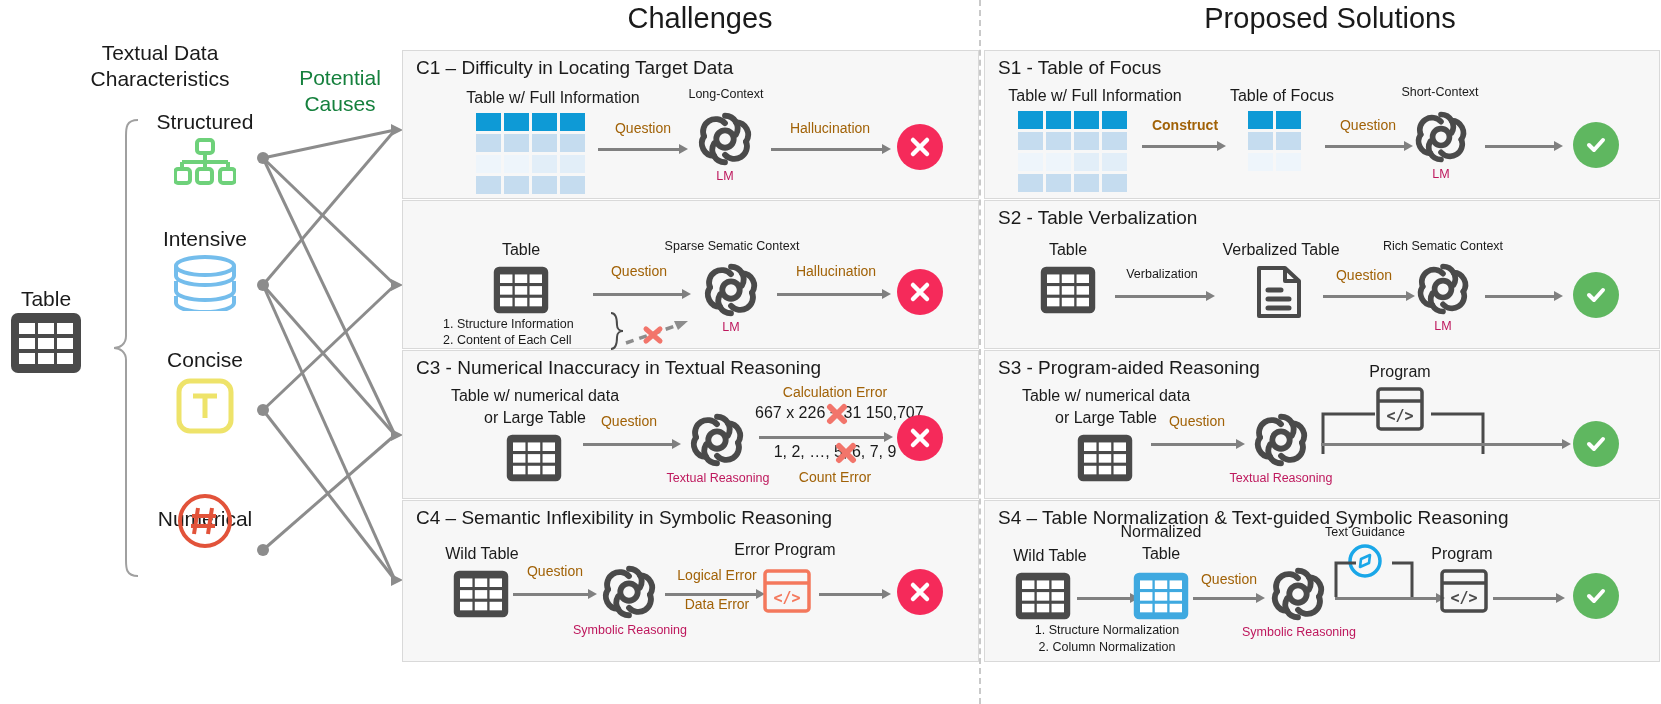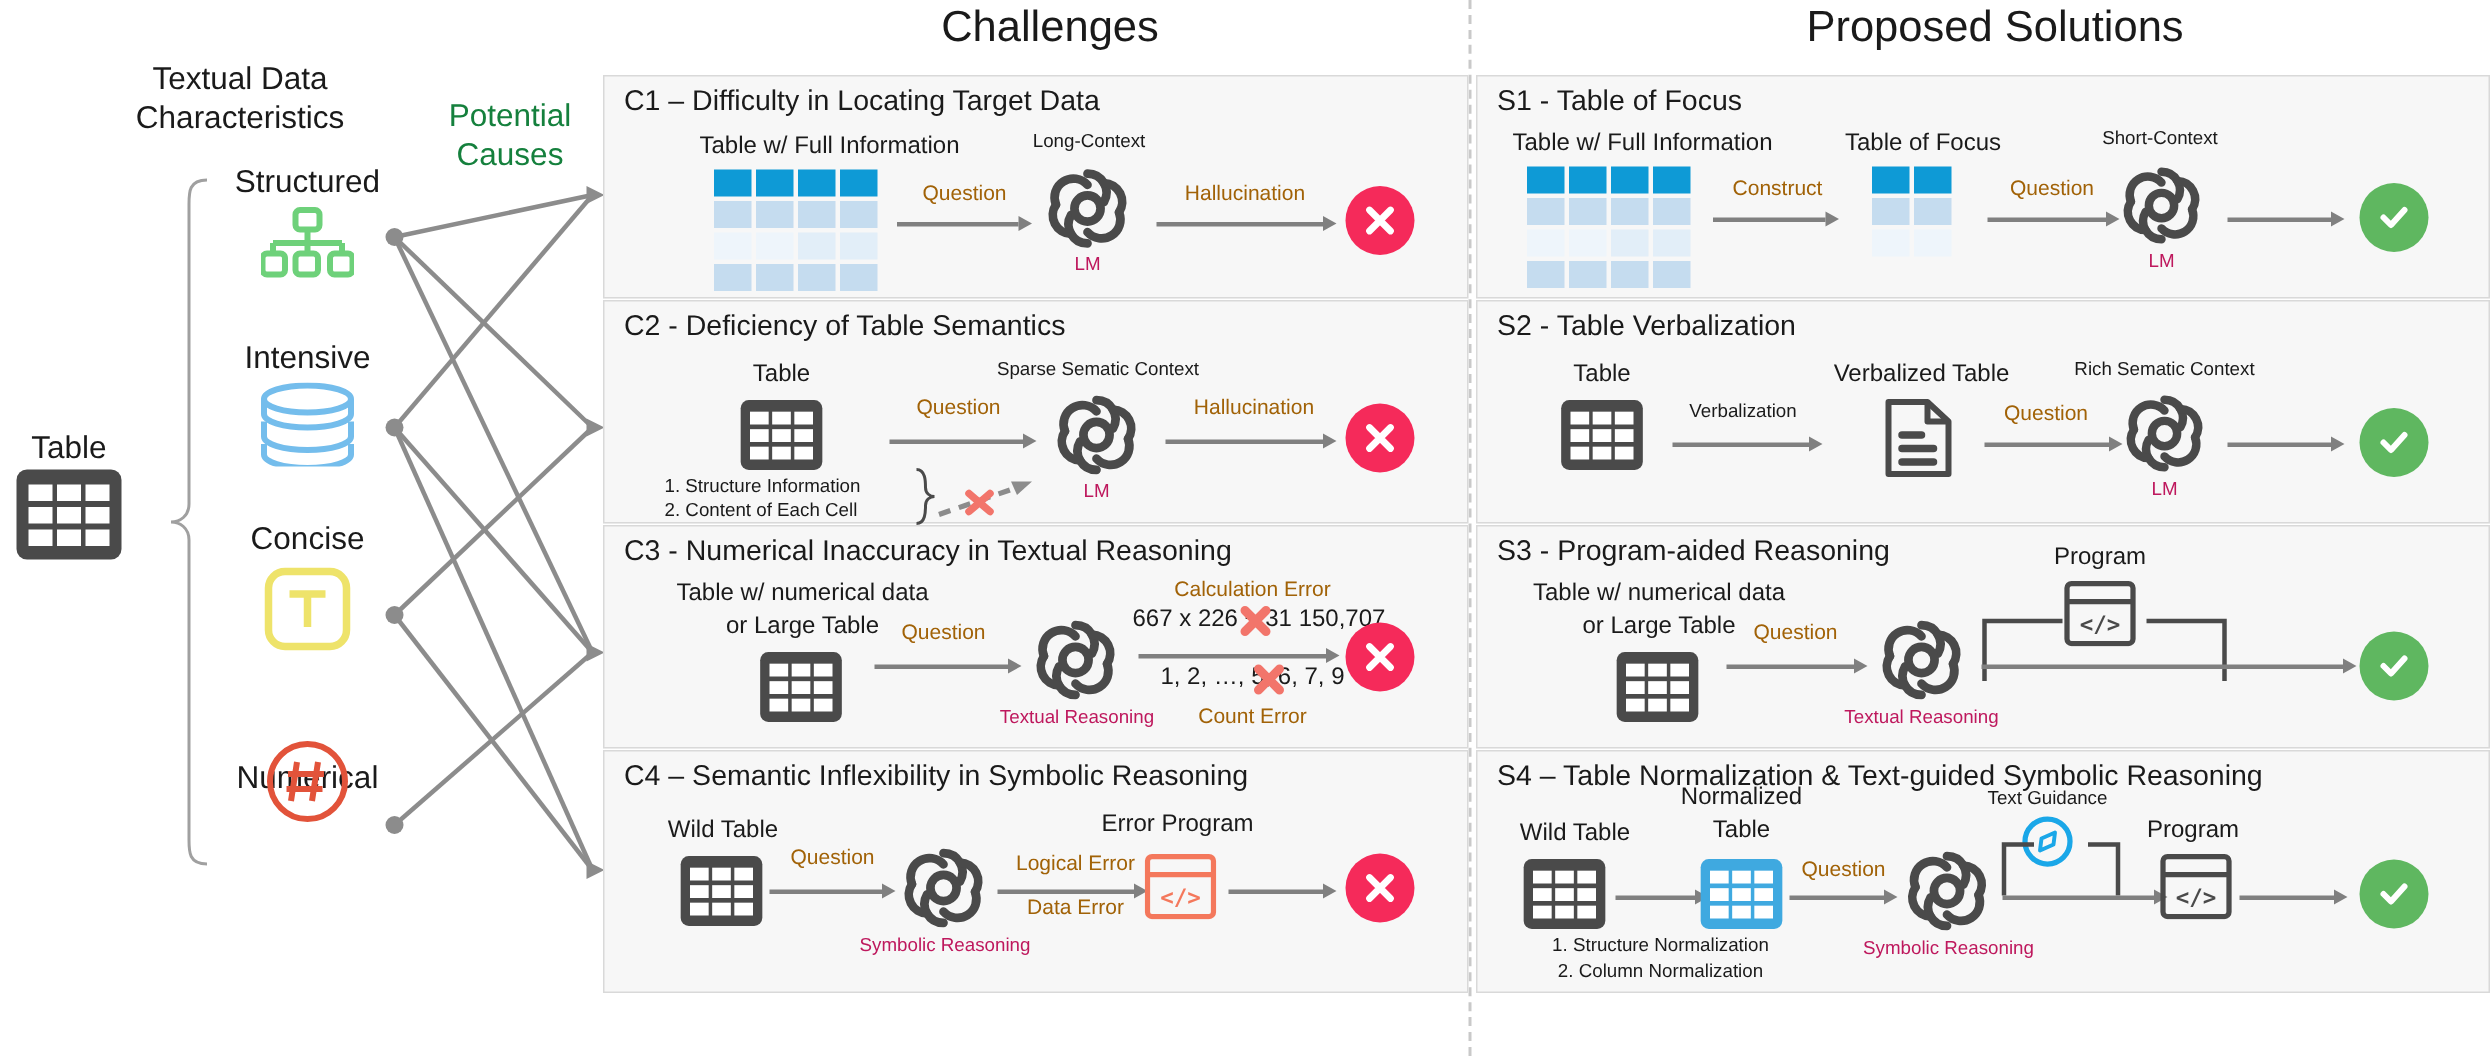--- a/index.html
+++ b/index.html
@@ -472,7 +472,7 @@
       <div style="background:#c5dcef"></div>
   </div>
 
-  <div class="lbl" style="left:155px;top:66px;width:90px;">Construct</div>
+  <div class="lbl" style="left:155px;top:66px;width:90px;font-weight:bold;">Construct</div>
   <div class="arrow" style="left:157px;top:90px;width:84px;">
     <div class="shaft" style="width:75px;"></div>
       <div class="head" style="left:75px;"></div>

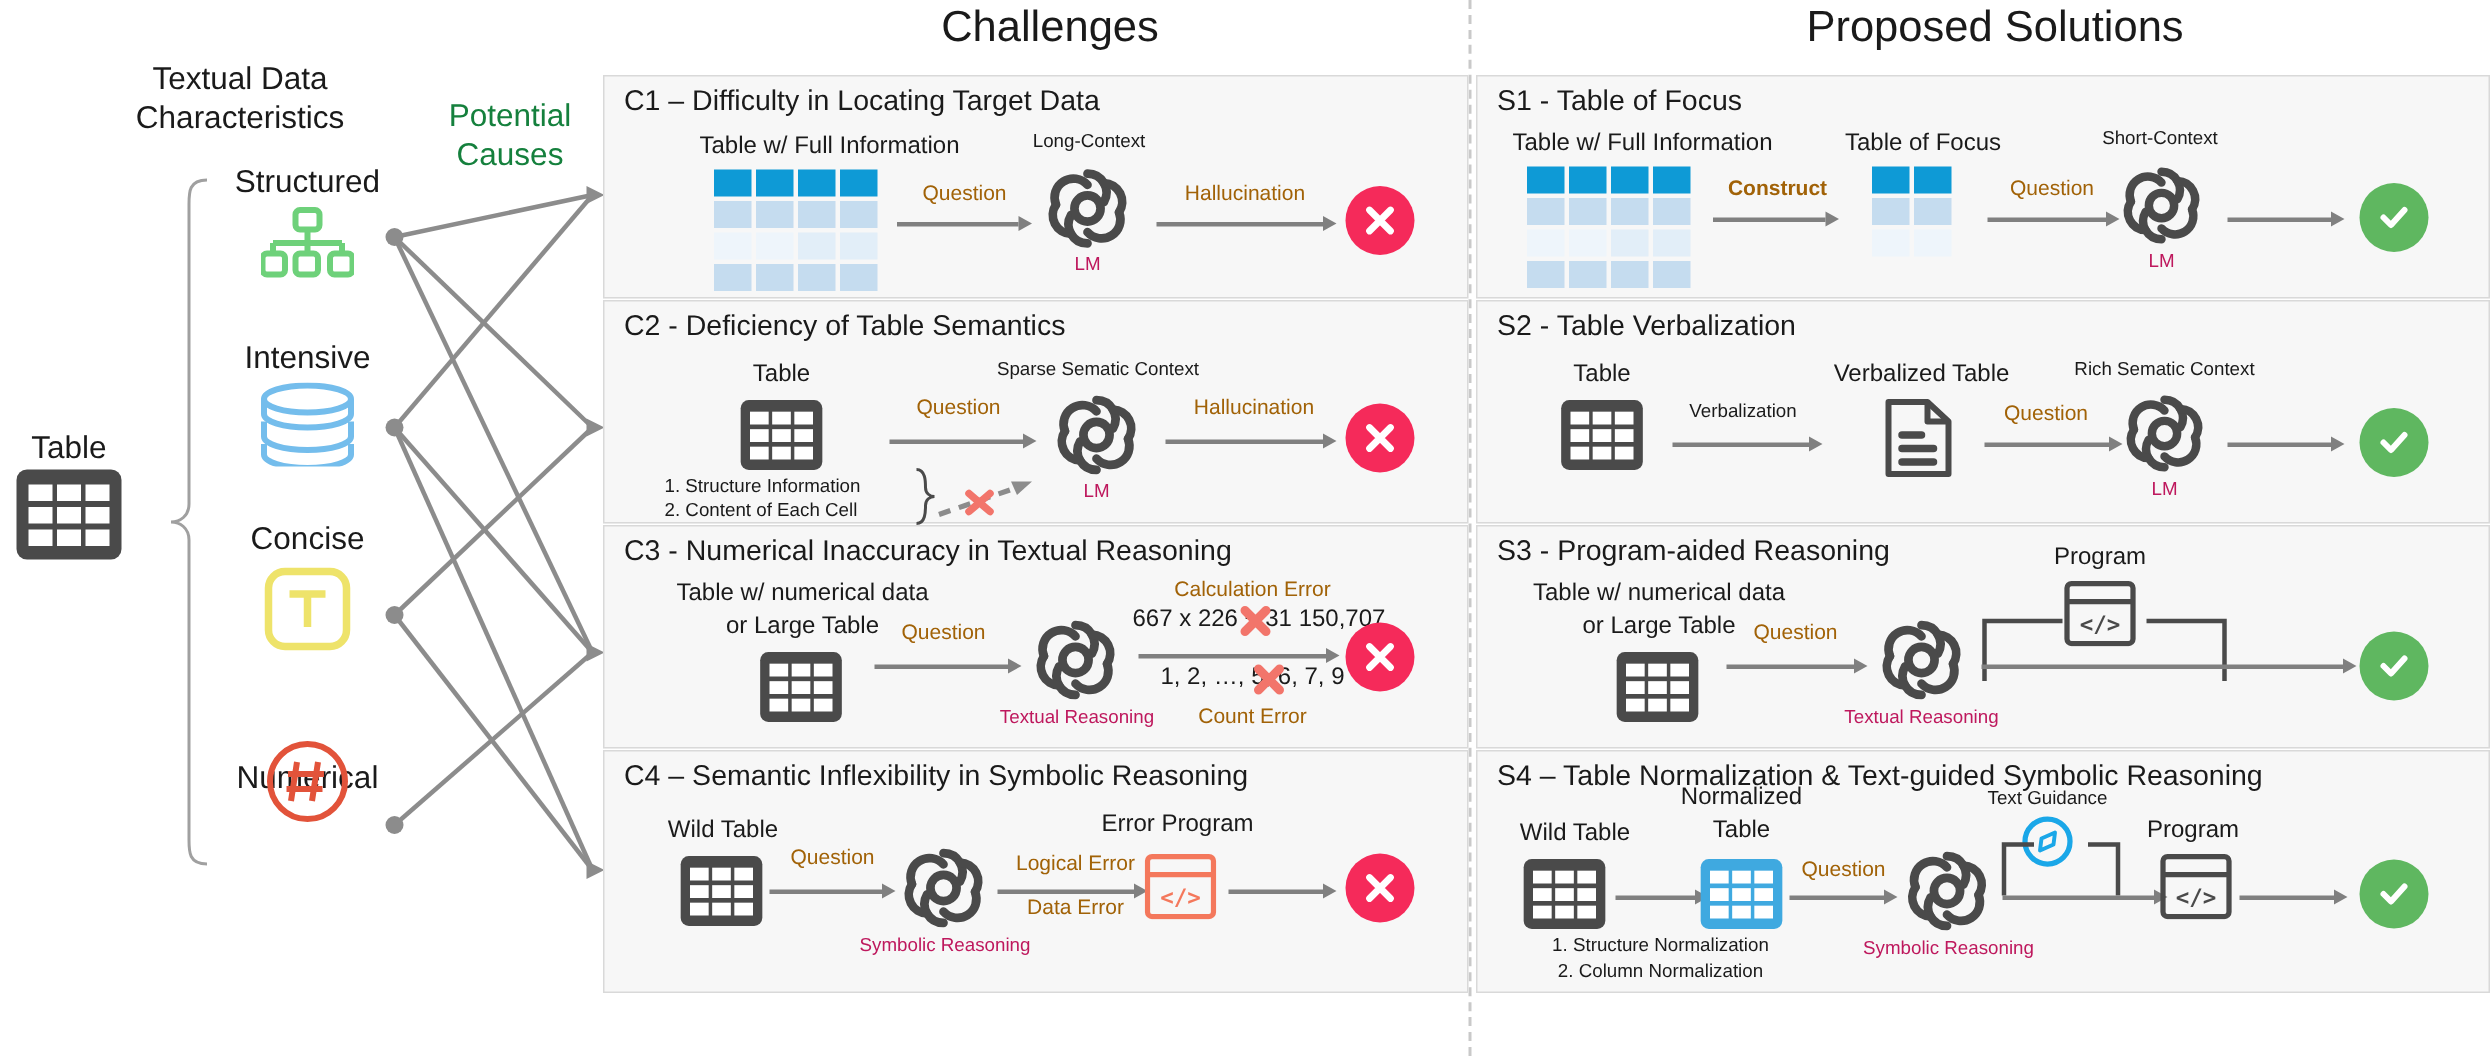--- a/index.html
+++ b/index.html
@@ -239,7 +239,6 @@
 </div>
 
 <div class="abs panel" id="p-c2">
-  <div class="panel-title">C2 - Deficiency of Table Semantics</div>
 
   <div class="lbl-md" style="left:68px;top:40px;width:100px;">Table</div>
   <div class="abs" style="left:90px;top:64px;">

